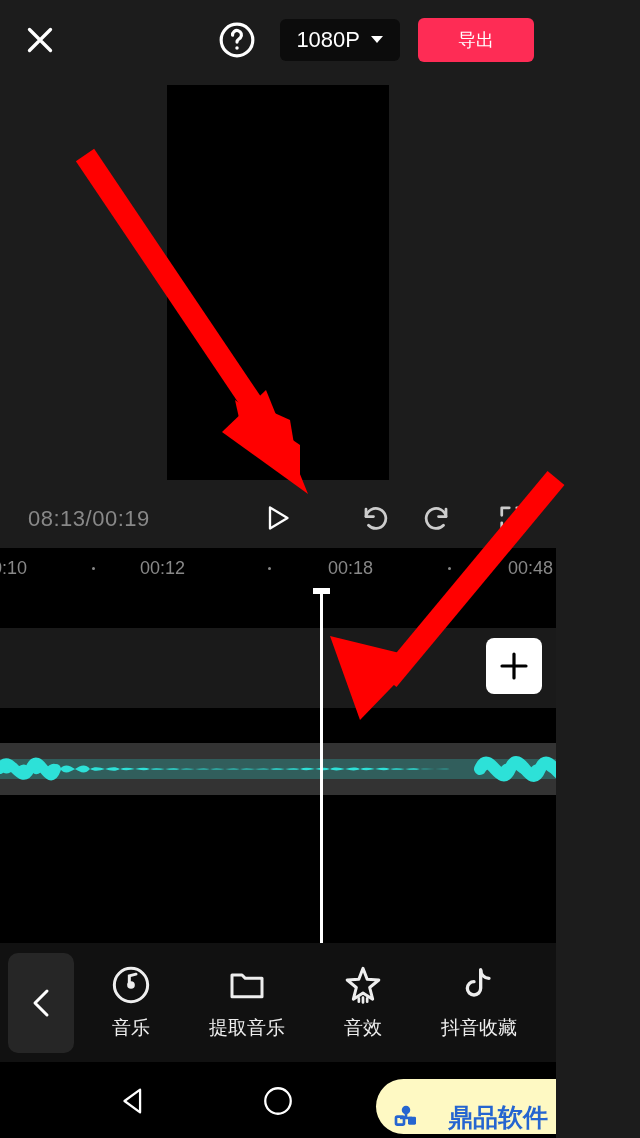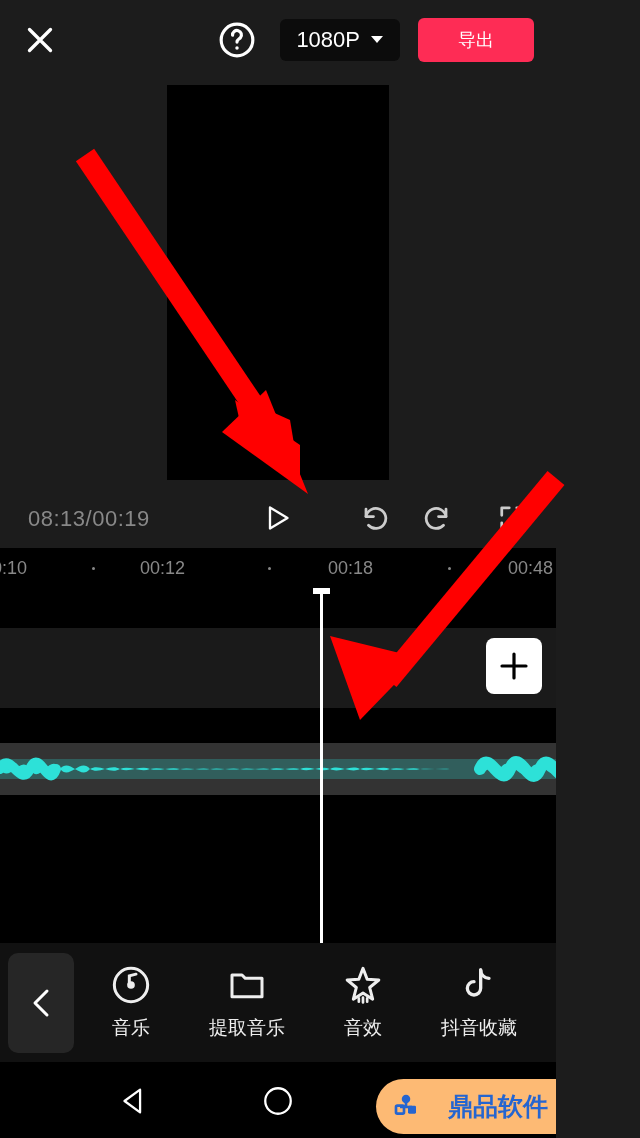--- a/index.html
+++ b/index.html
@@ -57,7 +57,7 @@
   .sysnav .nav-icon { width: 34px; height: 34px; cursor:pointer;}
 
   
-  .watermark { position: absolute; bottom: 4px; right: 0; background: #fdba74; height: 55px; border-radius: 28px 0 0 28px; display: flex; align-items: center; padding: 0 8px 0 14px; gap: 26px; }
+  .watermark { position: absolute; bottom: 4px; right: 0; background: #fef9c3; height: 55px; border-radius: 28px 0 0 28px; display: flex; align-items: flex-end; padding: 0 8px 0 14px; gap: 26px; }
   .wm-icon { width: 32px; height: 32px; }
   .wm-text { color: #2565d0; font-size: 25px; font-weight: 600; }
 

